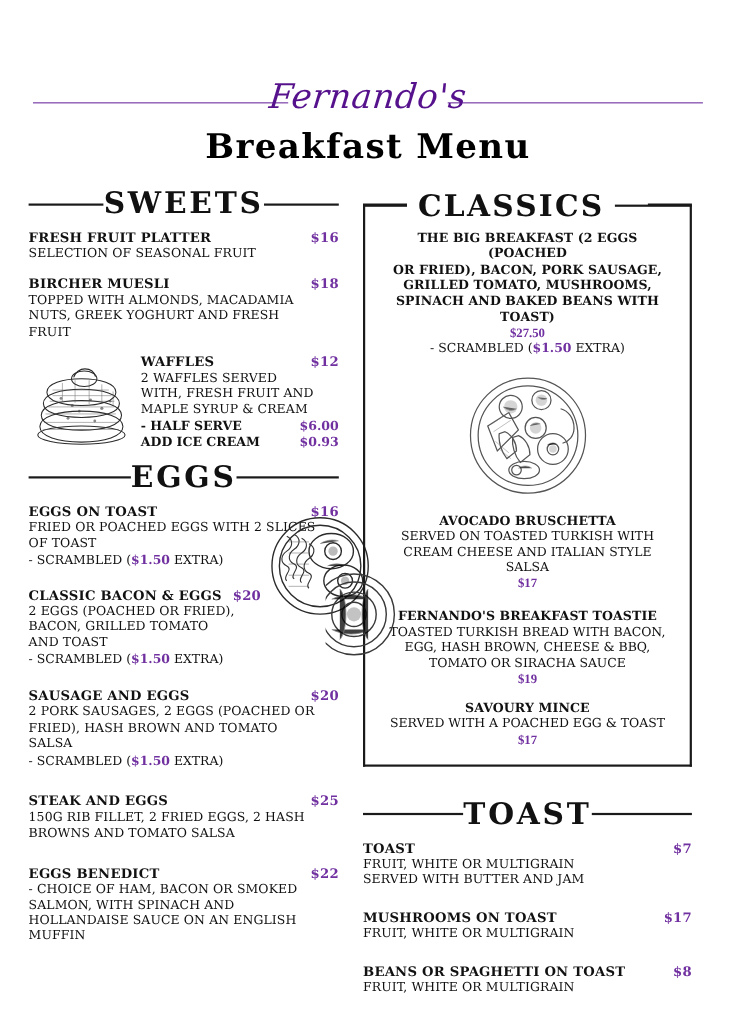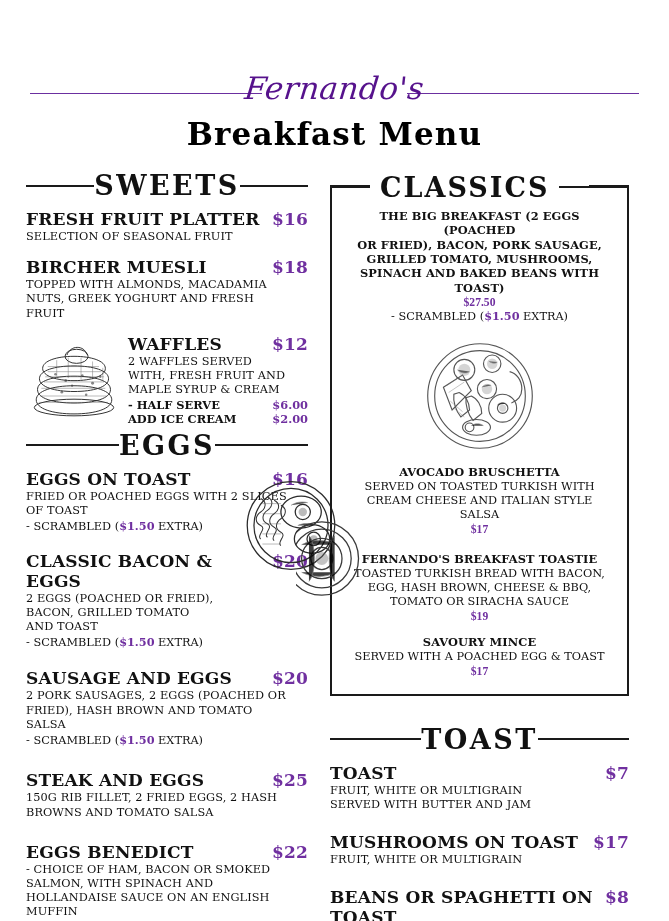--- a/index.html
+++ b/index.html
@@ -72,7 +72,7 @@
     display: flex; align-items: baseline;
     font-family: "DejaVu Serif", serif;
     font-weight: bold;
-    font-size: 17px;
+    font-size: 12px;
     letter-spacing: .2px;
   }
   .item-row .name { white-space: pre-wrap; }

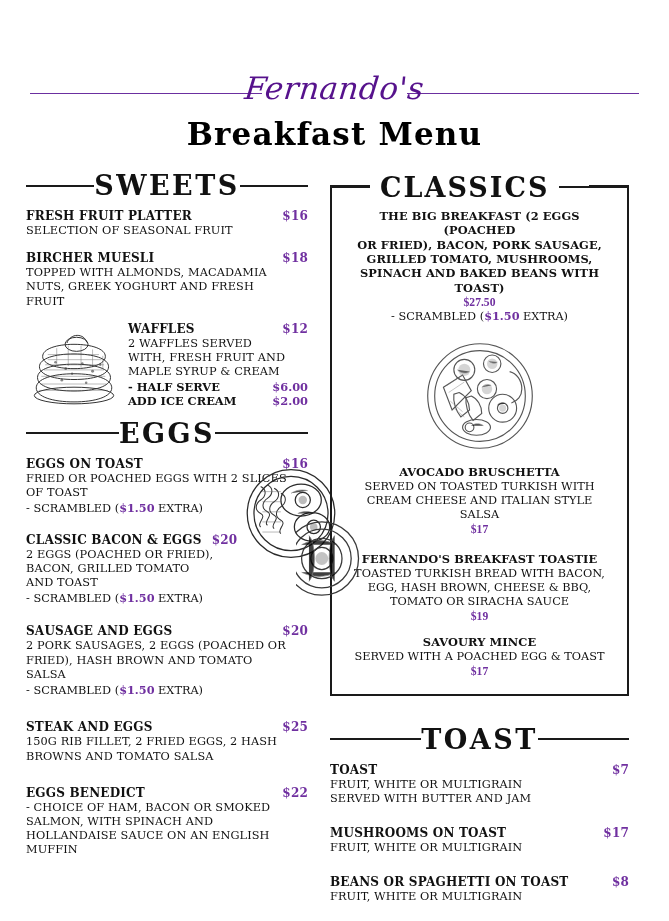--- a/index.html
+++ b/index.html
@@ -252,7 +252,7 @@
           <div class="sub-row">
             <span>ADD ICE CREAM</span>
             <span class="dots"></span>
-            <span class="price">$2.00</span>
+            <span class="price">$0.93</span>
           </div>
         </div>
       </div>

